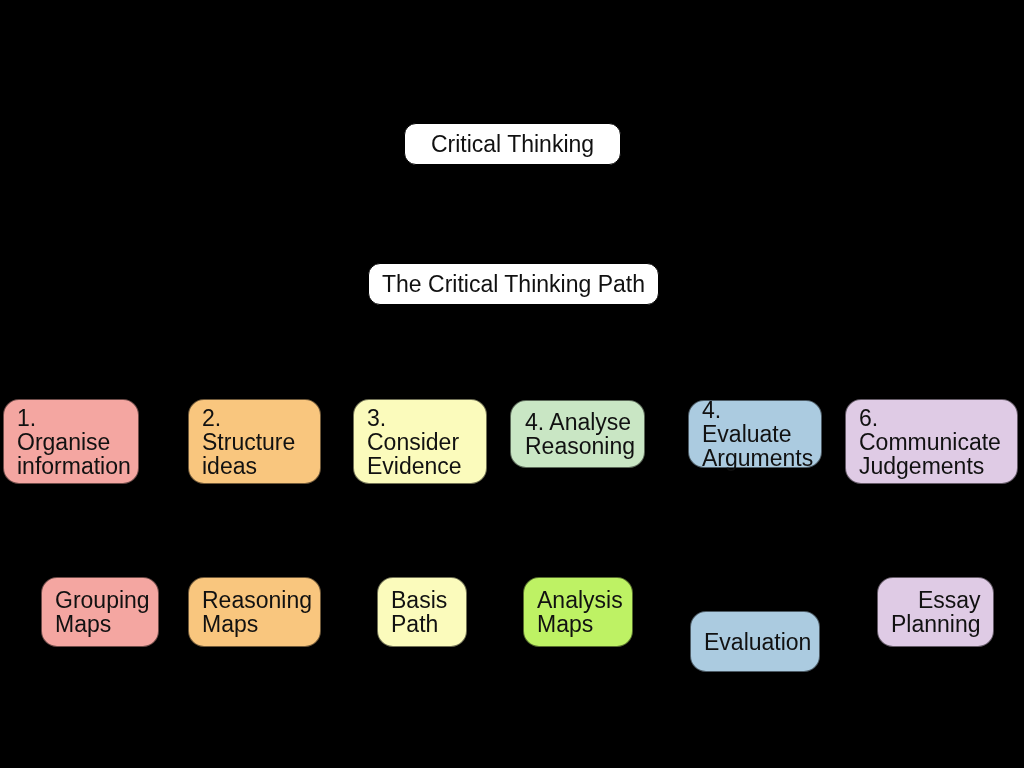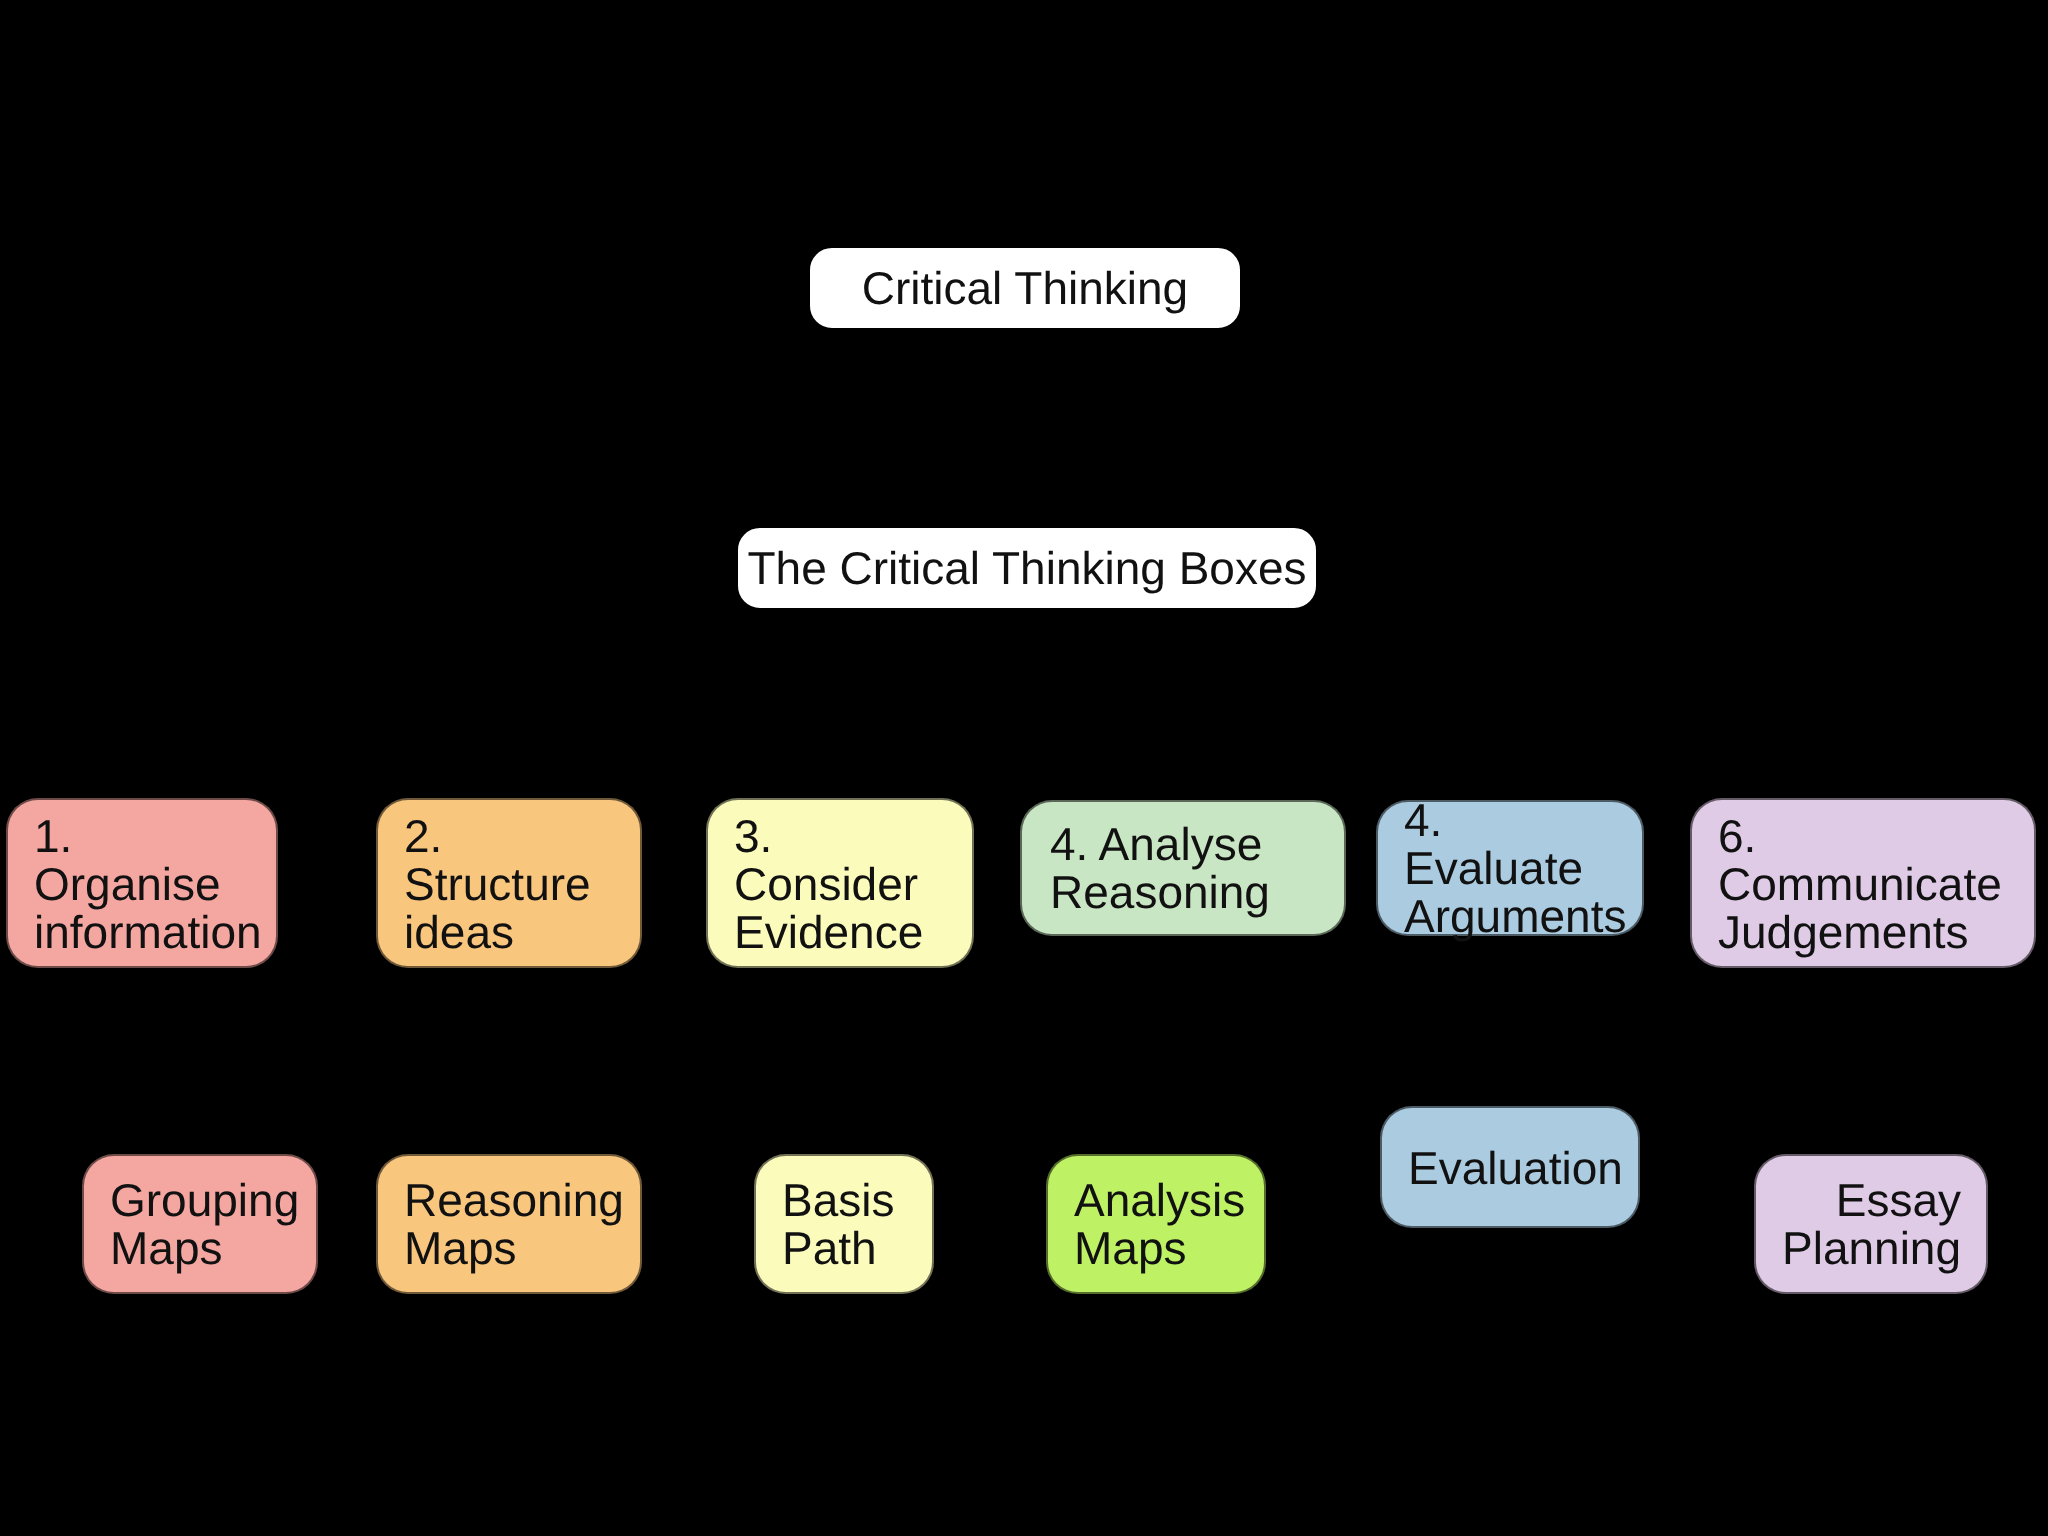--- a/index.html
+++ b/index.html
@@ -64,7 +64,7 @@
 
   <div class="node white-node n-root">Critical Thinking</div>
 
-  <div class="node white-node n-path">The Critical Thinking Boxes</div>
+  <div class="node white-node n-path">The Critical Thinking Path</div>
 
   <div class="node color-node s1" style="background-color: rgb(244, 166, 161);">1.
 Organise

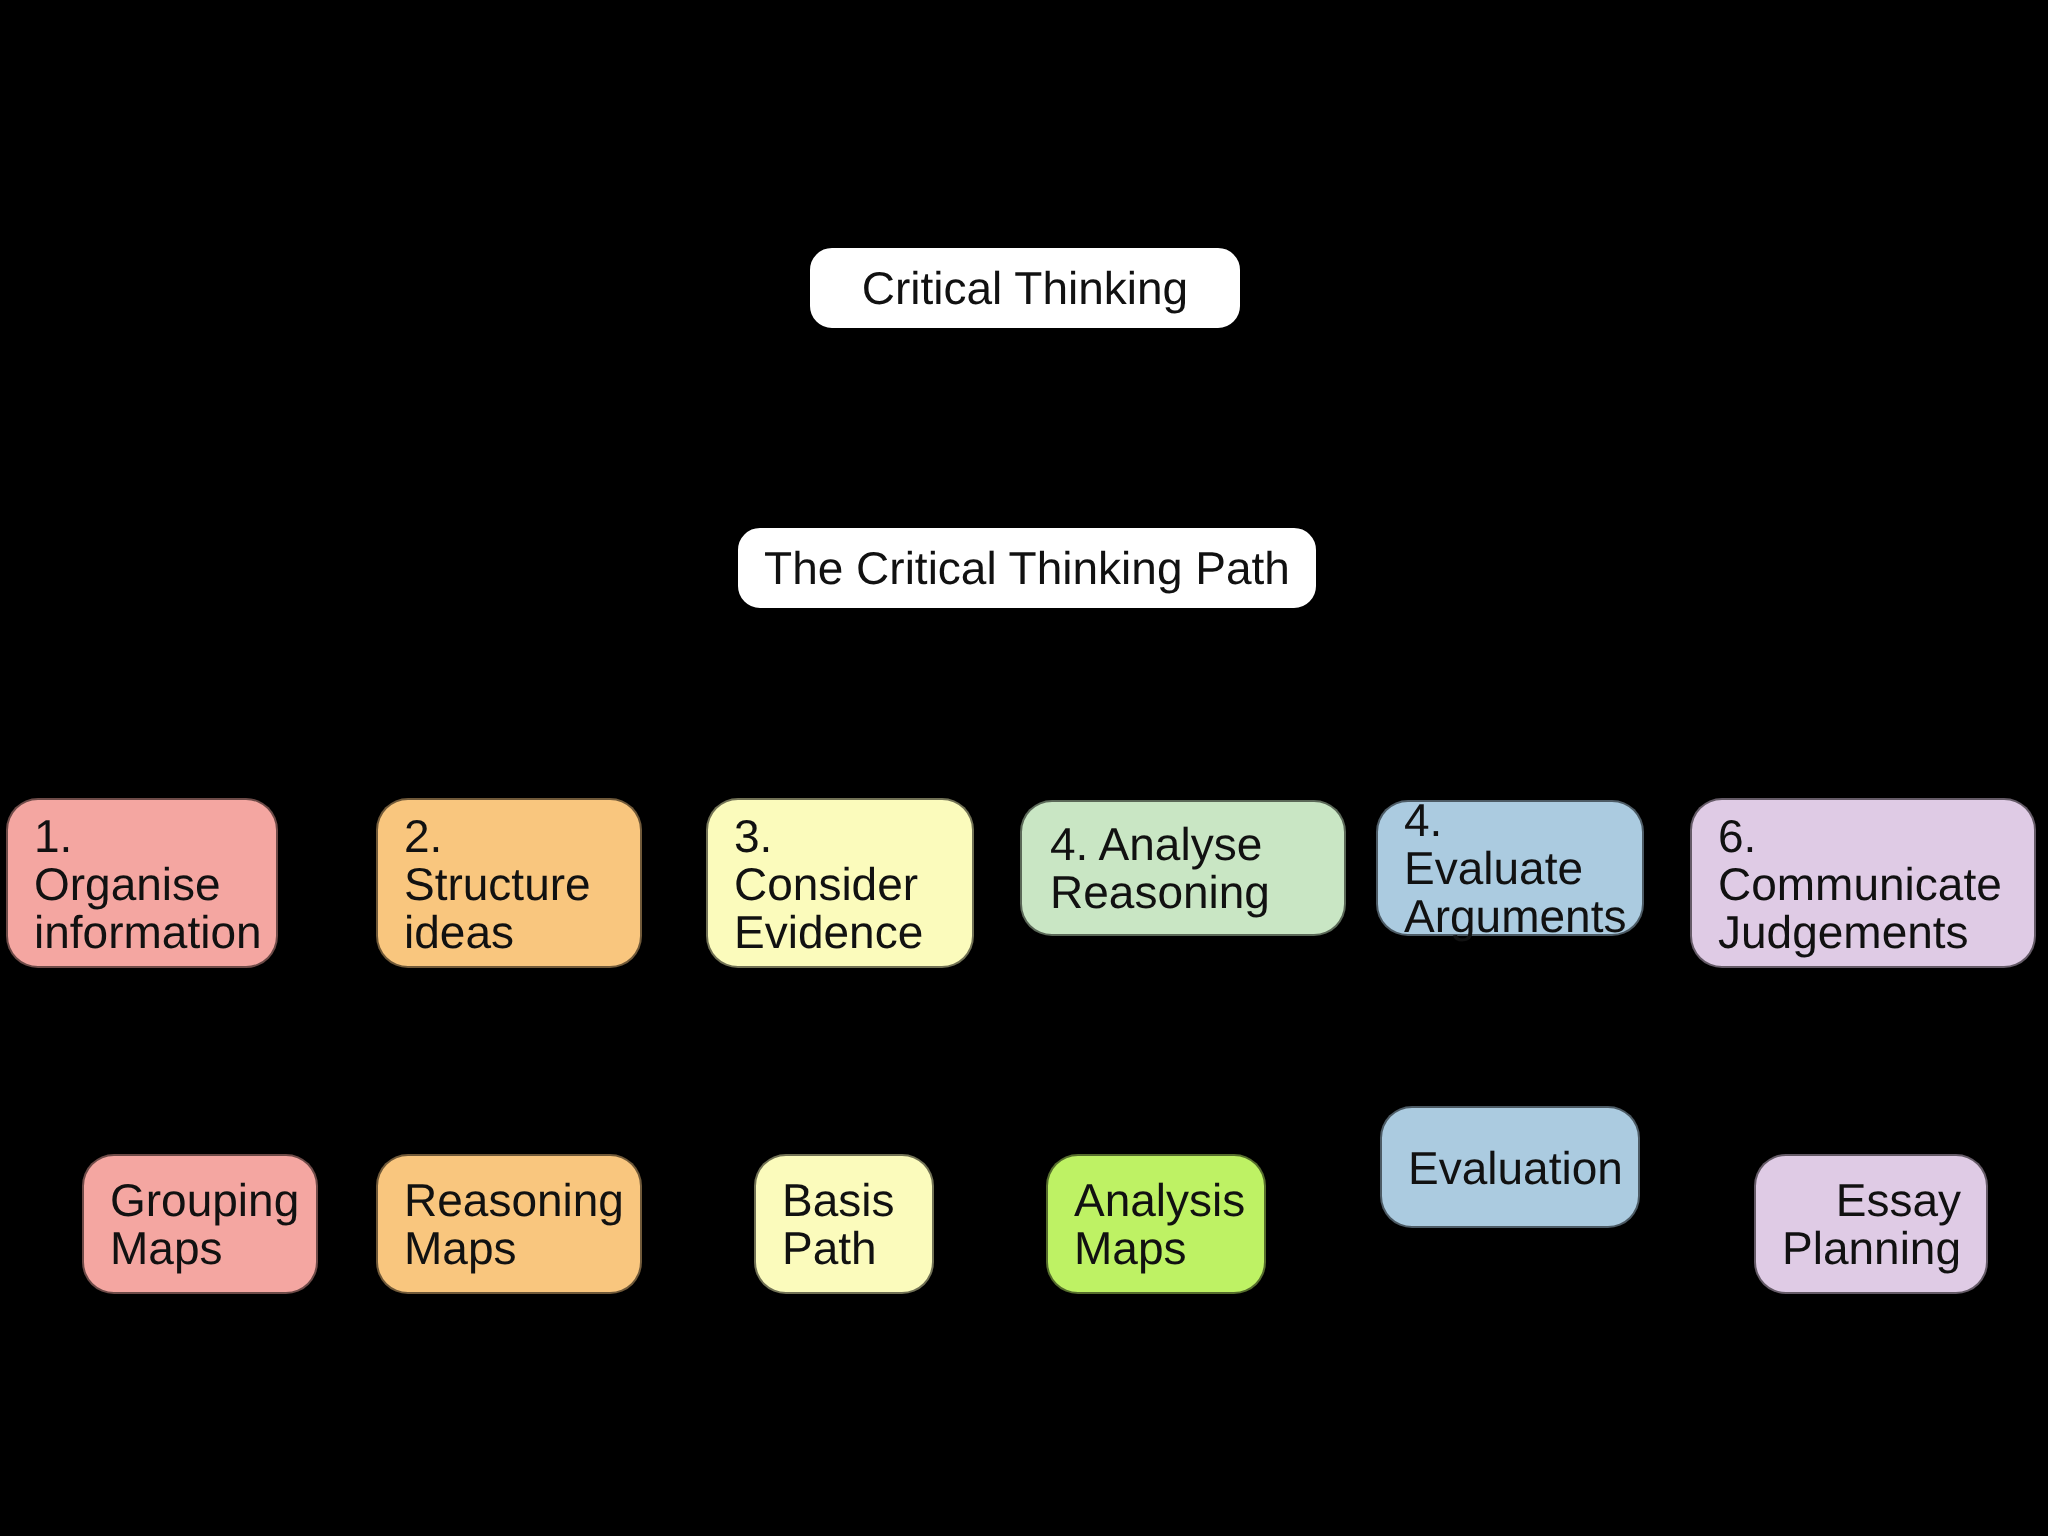--- a/index.html
+++ b/index.html
@@ -46,7 +46,7 @@
   .s1 { left: 3px;   top: 399px; width: 136px; height: 85px; }
   .s2 { left: 188px; top: 399px; width: 133px; height: 85px; }
   .s3 { left: 353px; top: 399px; width: 134px; height: 85px; }
-  .s4 { left: 510px; top: 400px; width: 163px; height: 68px; padding-left: 14px; }
+  .s4 { left: 510px; top: 400px; width: 135px; height: 68px; padding-left: 14px; }
   .s5 { left: 688px; top: 400px; width: 134px; height: 68px; }
   .s6 { left: 845px; top: 399px; width: 173px; height: 85px; }
 

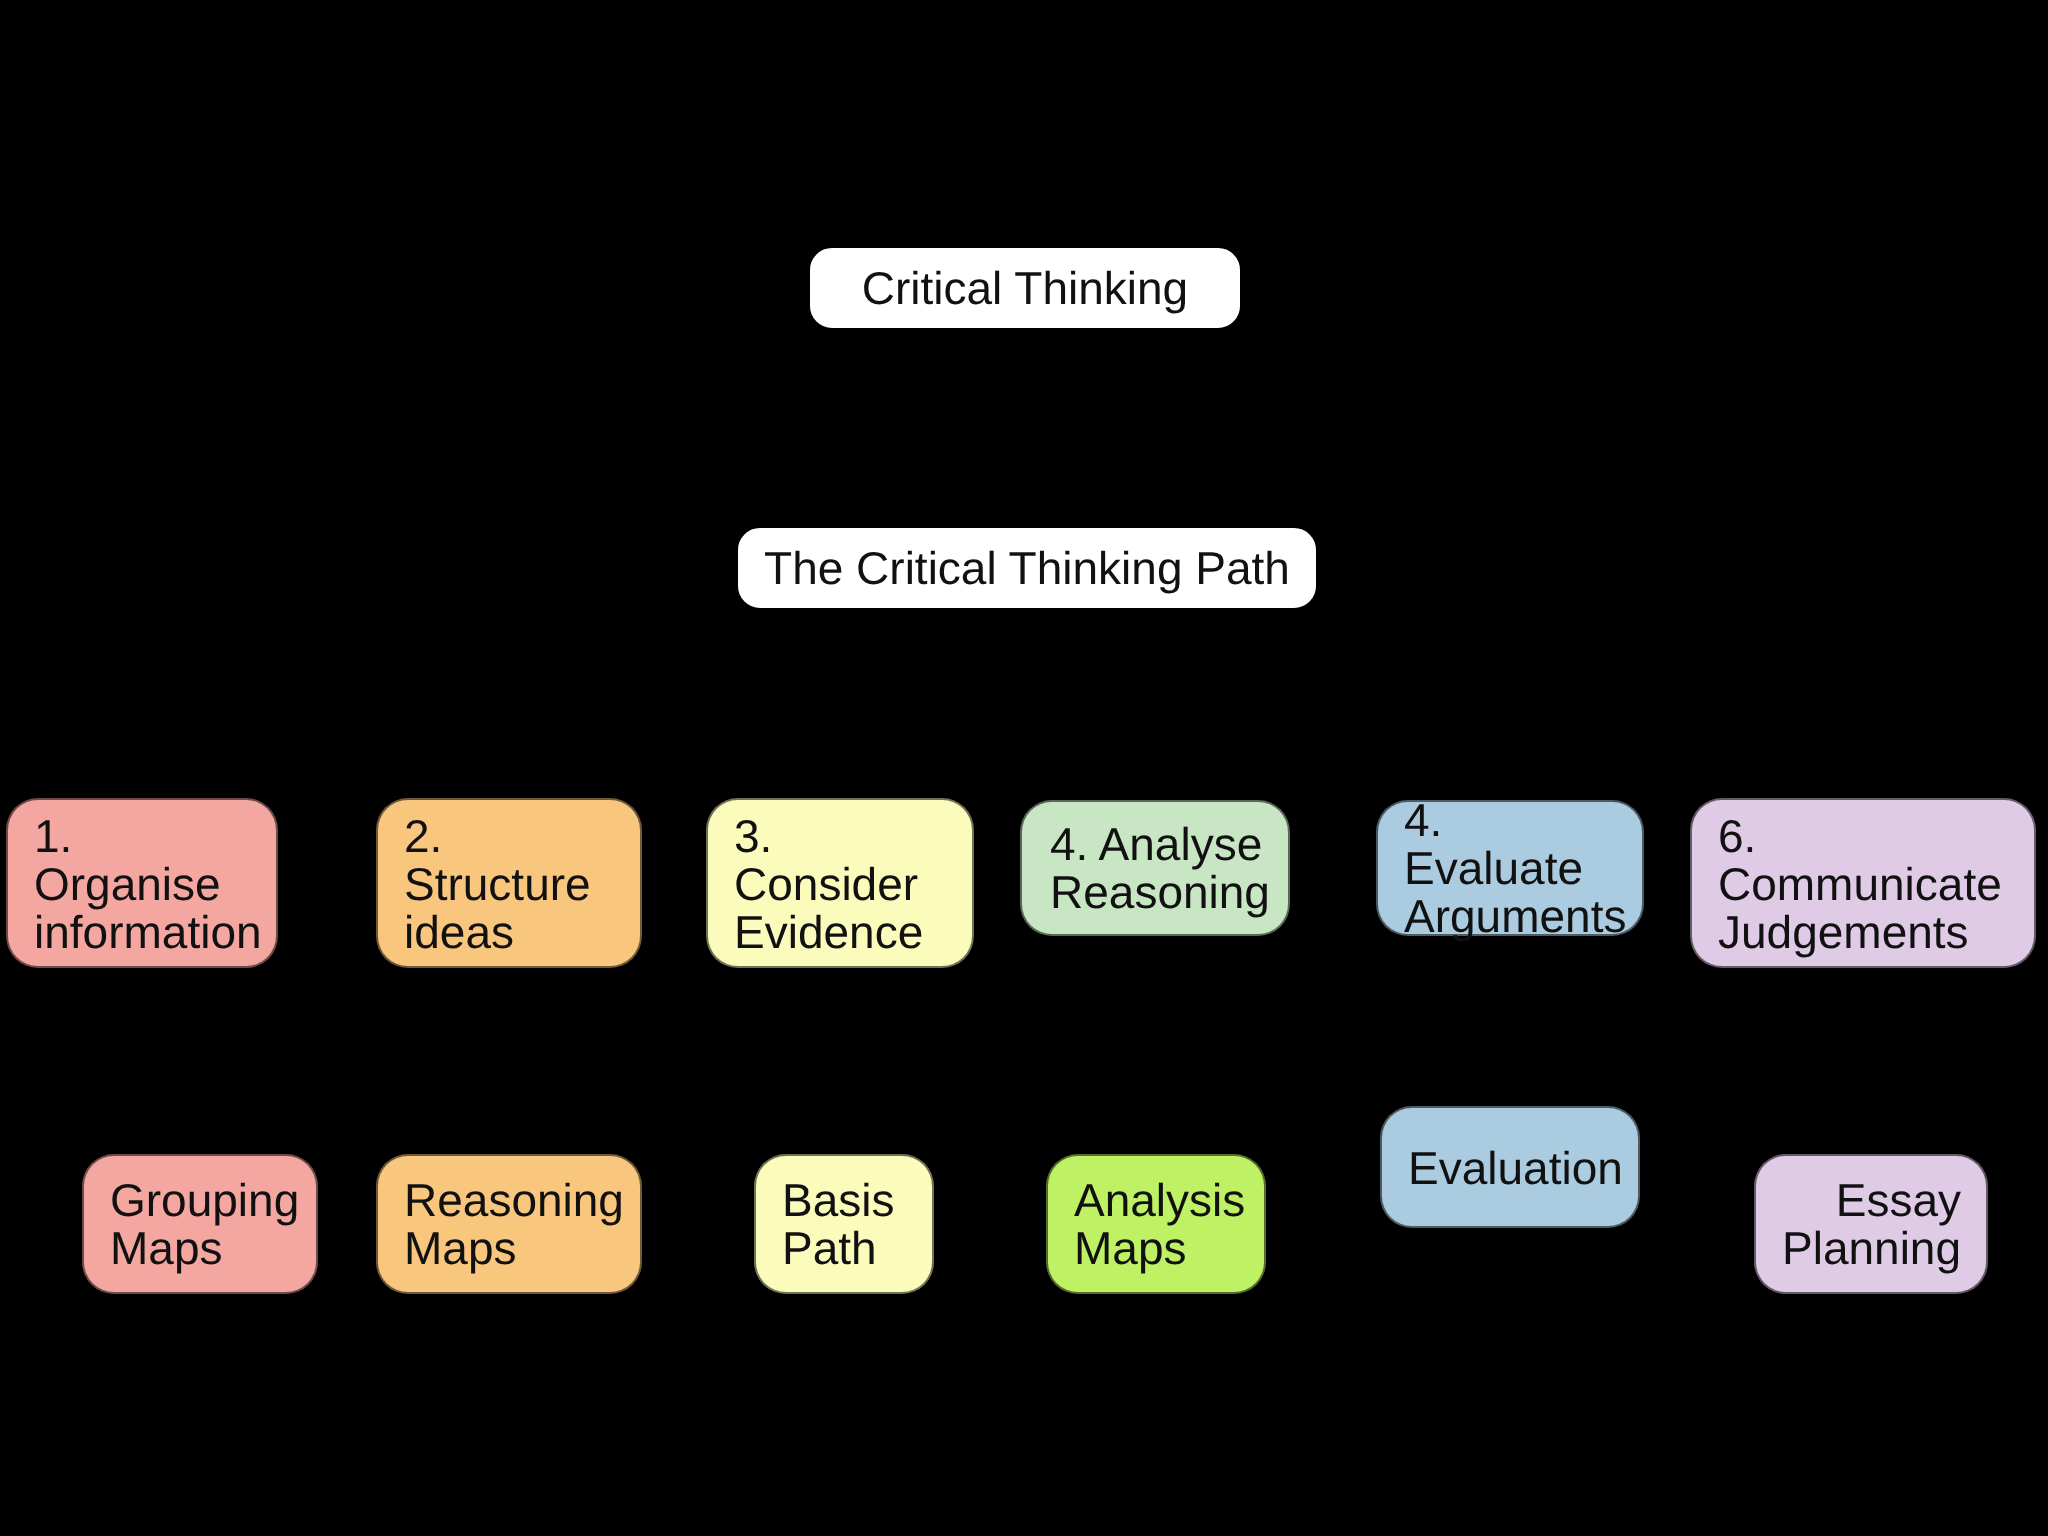--- a/index.html
+++ b/index.html
@@ -54,7 +54,7 @@
   .t2 { left: 188px; top: 577px; width: 133px; height: 70px; }
   .t3 { left: 377px; top: 577px; width: 90px;  height: 70px; }
   .t4 { left: 523px; top: 577px; width: 110px; height: 70px; }
-  .t5 { left: 690px; top: 553px; width: 130px; height: 61px; }
+  .t5 { left: 690px; top: 611px; width: 130px; height: 61px; }
   .t6 { left: 877px; top: 577px; width: 117px; height: 70px; text-align: right; }
 </style>
 </head>

